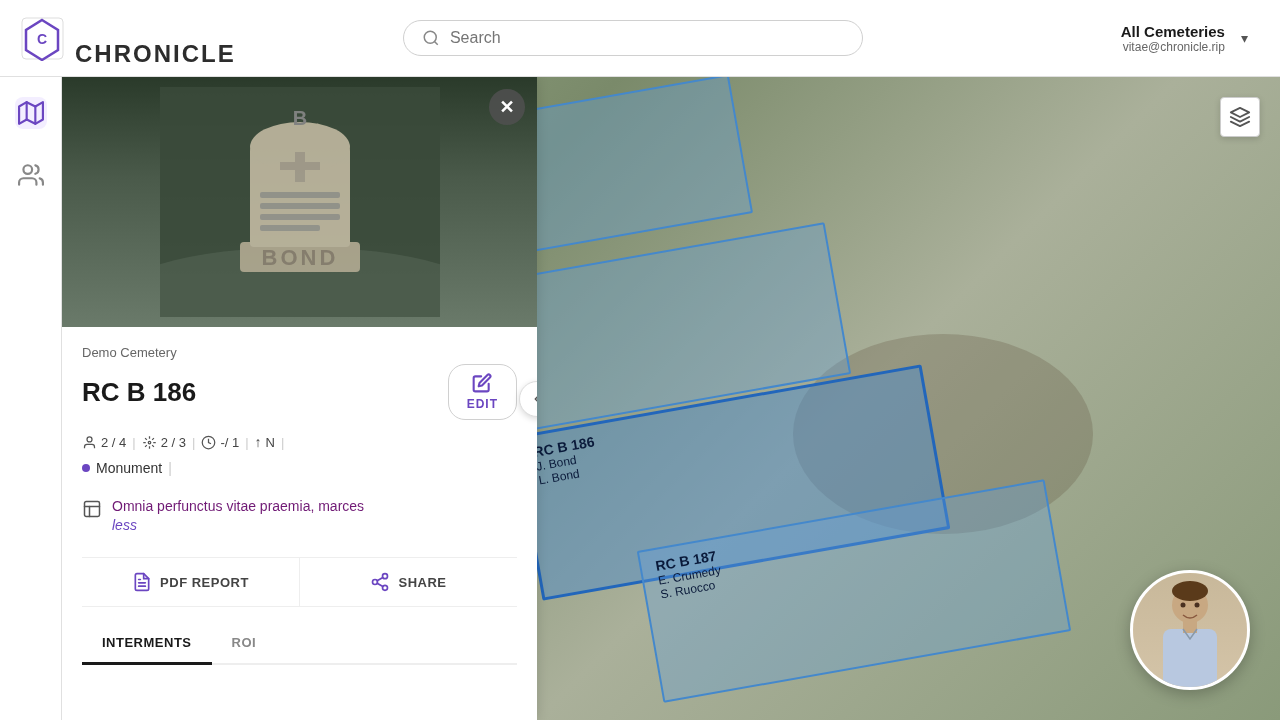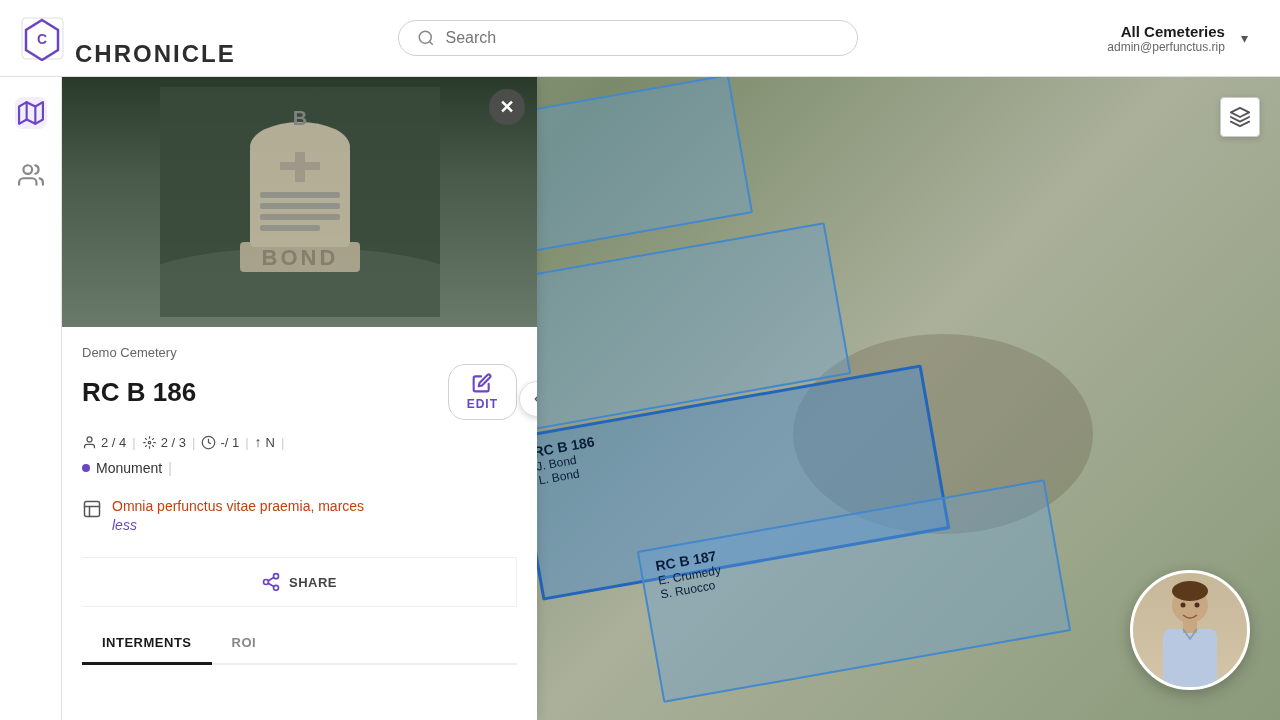--- a/index.html
+++ b/index.html
@@ -204,7 +204,7 @@
   <div class="cemetery-selector">
     <div class="cemetery-selector-info">
       <div class="cemetery-name">All Cemeteries</div>
-      <div class="cemetery-email">admin@perfunctus.rip</div>
+      <div class="cemetery-email">vitae@chronicle.rip</div>
     </div>
     <span class="dropdown-arrow">▾</span>
   </div>

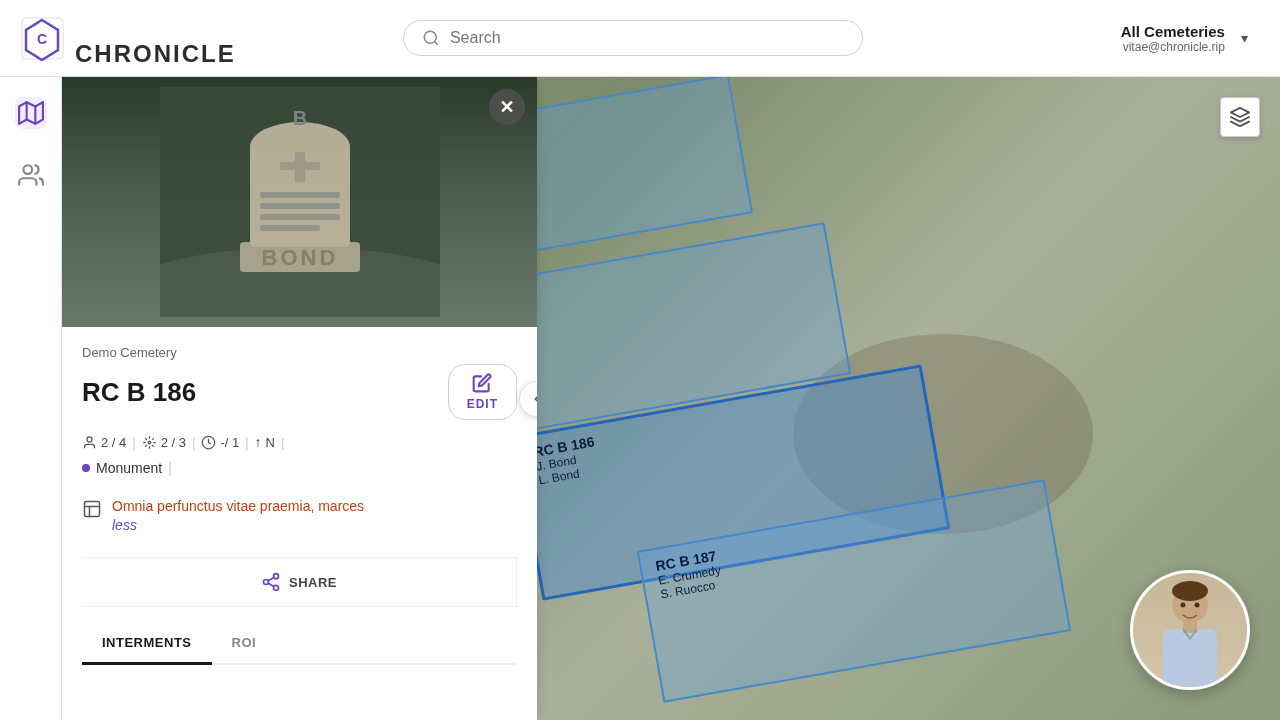--- a/index.html
+++ b/index.html
@@ -115,7 +115,7 @@
       margin-bottom: 20px; padding: 4px 0;
     }
     .inscription-text-block {}
-    .inscription-text { font-size: 14px; color: #c2410c; line-height: 1.5; }
+    .inscription-text { font-size: 14px; color: #701a75; line-height: 1.5; }
     .less-link { color: #6b46c1; font-size: 14px; font-style: italic; cursor: pointer; }
 
     .action-row {

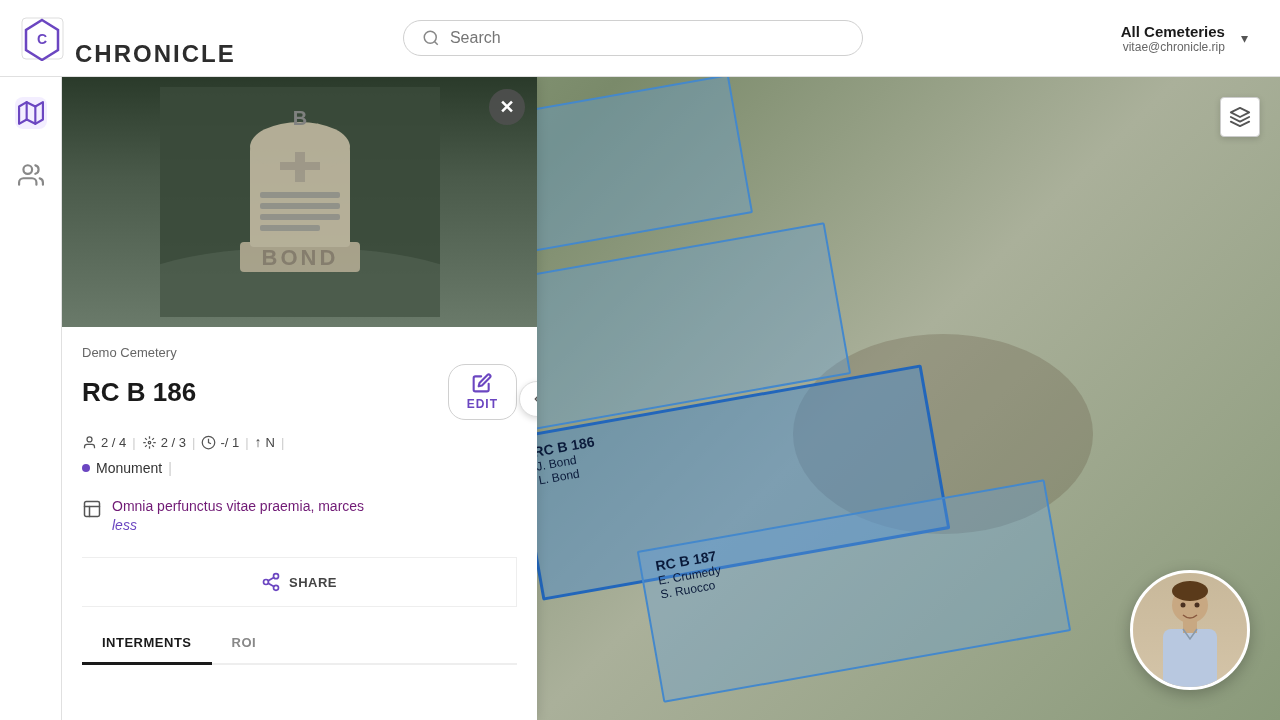--- a/index.html
+++ b/index.html
@@ -414,6 +414,16 @@
     <div class="action-row">
       <button class="action-btn">
         <svg width="20" height="20" viewBox="0 0 24 24" fill="none" stroke="#6b46c1" stroke-width="2" stroke-linecap="round" stroke-linejoin="round">
+          <path d="M14 2H6a2 2 0 0 0-2 2v16a2 2 0 0 0 2 2h12a2 2 0 0 0 2-2V8z"></path>
+          <polyline points="14 2 14 8 20 8"></polyline>
+          <line x1="16" y1="13" x2="8" y2="13"></line>
+          <line x1="16" y1="17" x2="8" y2="17"></line>
+          <polyline points="10 9 9 9 8 9"></polyline>
+        </svg>
+        <span>PDF REPORT</span>
+      </button>
+      <button class="action-btn">
+        <svg width="20" height="20" viewBox="0 0 24 24" fill="none" stroke="#6b46c1" stroke-width="2" stroke-linecap="round" stroke-linejoin="round">
           <circle cx="18" cy="5" r="3"></circle>
           <circle cx="6" cy="12" r="3"></circle>
           <circle cx="18" cy="19" r="3"></circle>

